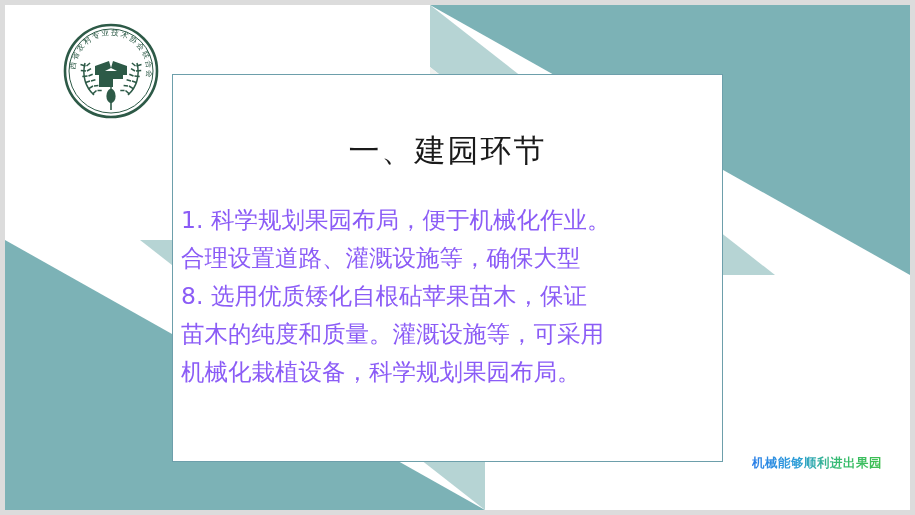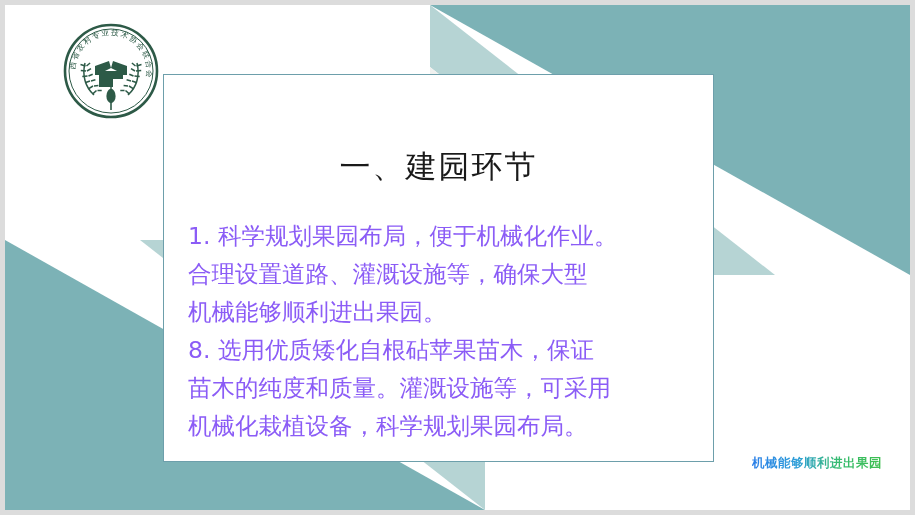--- a/index.html
+++ b/index.html
@@ -50,14 +50,14 @@
   
   #content-box {
     position: absolute;
-    left: 158px;
+    left: 167px;
     top: 69px;
     width: 551px;
     height: 388px;
     background: #ffffff;
     border: 1px solid #6d9fab;
     box-sizing: border-box;
-    padding: 16px;
+    padding: 0;
   }
   #slide-title {
     text-align: center;

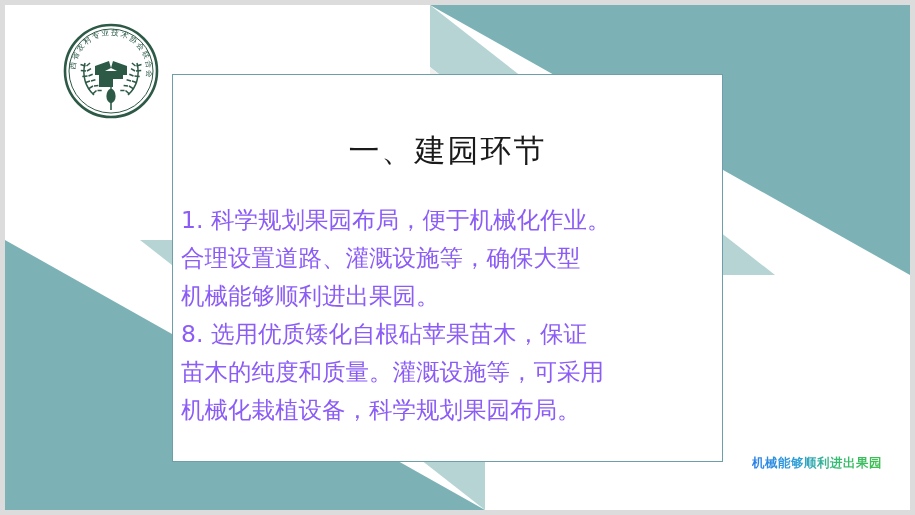--- a/index.html
+++ b/index.html
@@ -159,7 +159,6 @@
     <div id="body-text">
       <div class="line">1. 科学规划果园布局，便于机械化作业。</div>
       <div class="line">合理设置道路、灌溉设施等，确保大型</div>
-      <div class="line">机械能够顺利进出果园。</div>
       <div class="line">8. 选用优质矮化自根砧苹果苗木，保证</div>
       <div class="line">苗木的纯度和质量。灌溉设施等，可采用</div>
       <div class="line">机械化栽植设备，科学规划果园布局。</div>

